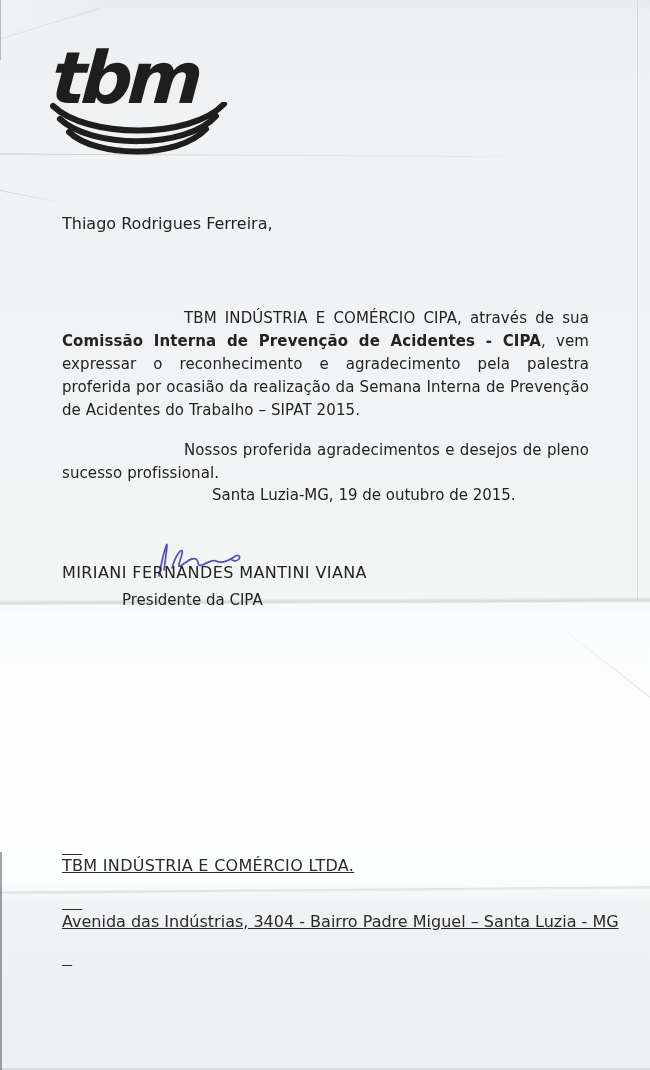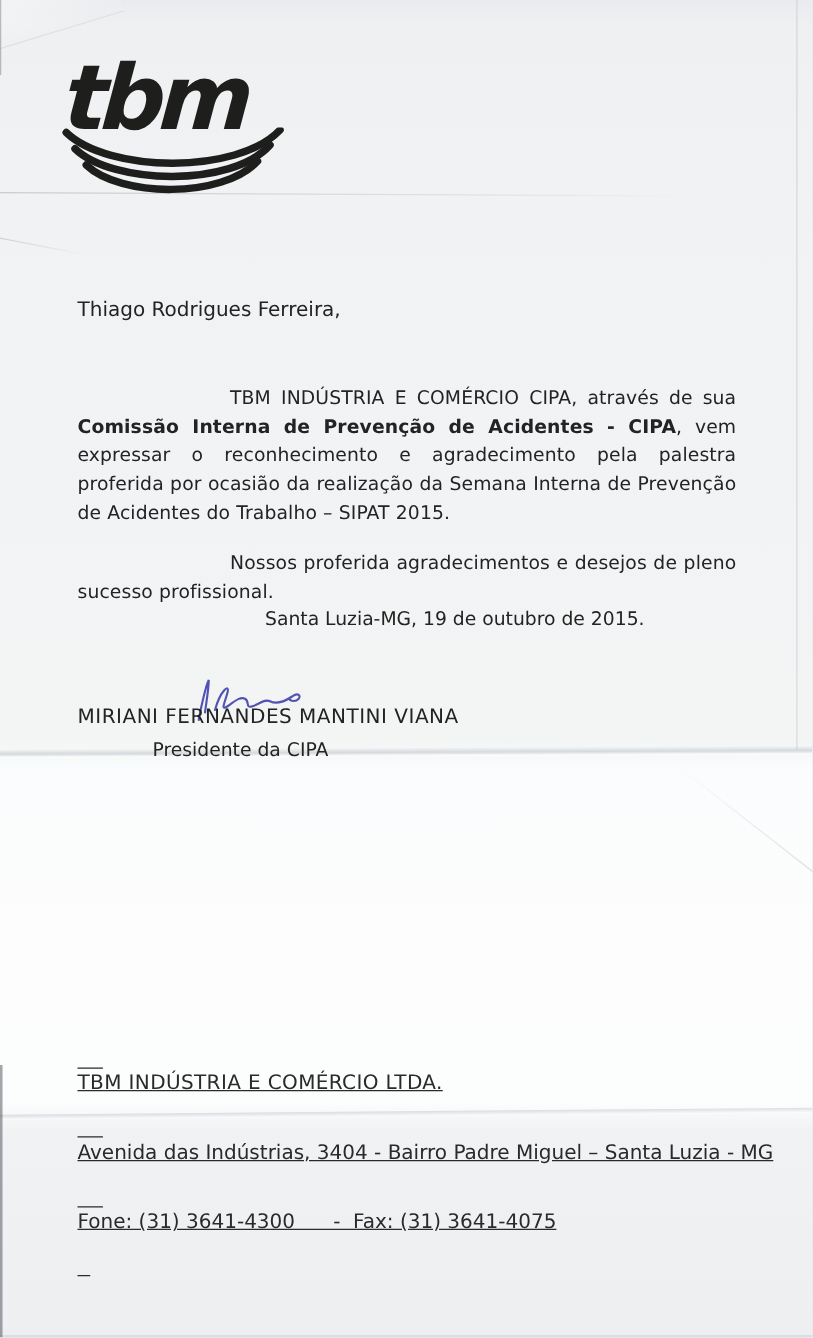--- a/index.html
+++ b/index.html
@@ -53,7 +53,7 @@
   .logo-swoosh{position:absolute;left:-4px;top:60px;}
 
   
-  .recipient{position:absolute;left:62px;top:214px;font-size:16px;margin-top:24px;}
+  .recipient{position:absolute;left:62px;top:214px;font-size:16px;}
   .para{position:absolute;left:62px;width:527px;font-size:15px;line-height:23px;
     text-align:justify;letter-spacing:.1px;}
   .p1{top:292px;text-indent:122px;}

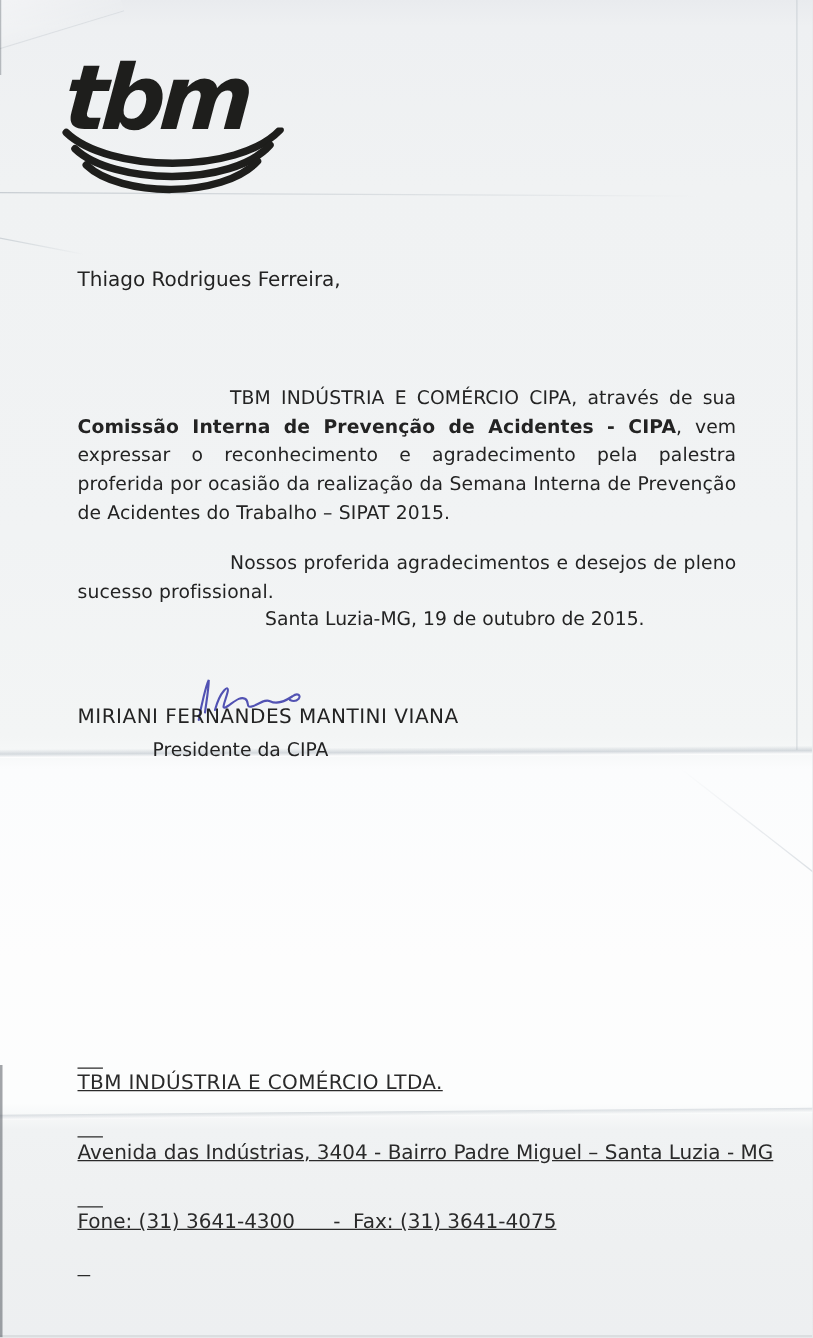--- a/index.html
+++ b/index.html
@@ -115,7 +115,6 @@
   <div class="footer">
     <div class="company">TBM INDÚSTRIA E COMÉRCIO LTDA.</div>
     <div>Avenida das Indústrias, 3404 - Bairro Padre Miguel – Santa Luzia - MG</div>
-    <div>Fone: (31) 3641-4300      -  Fax: (31) 3641-4075</div>
   </div>
 
 </div>

